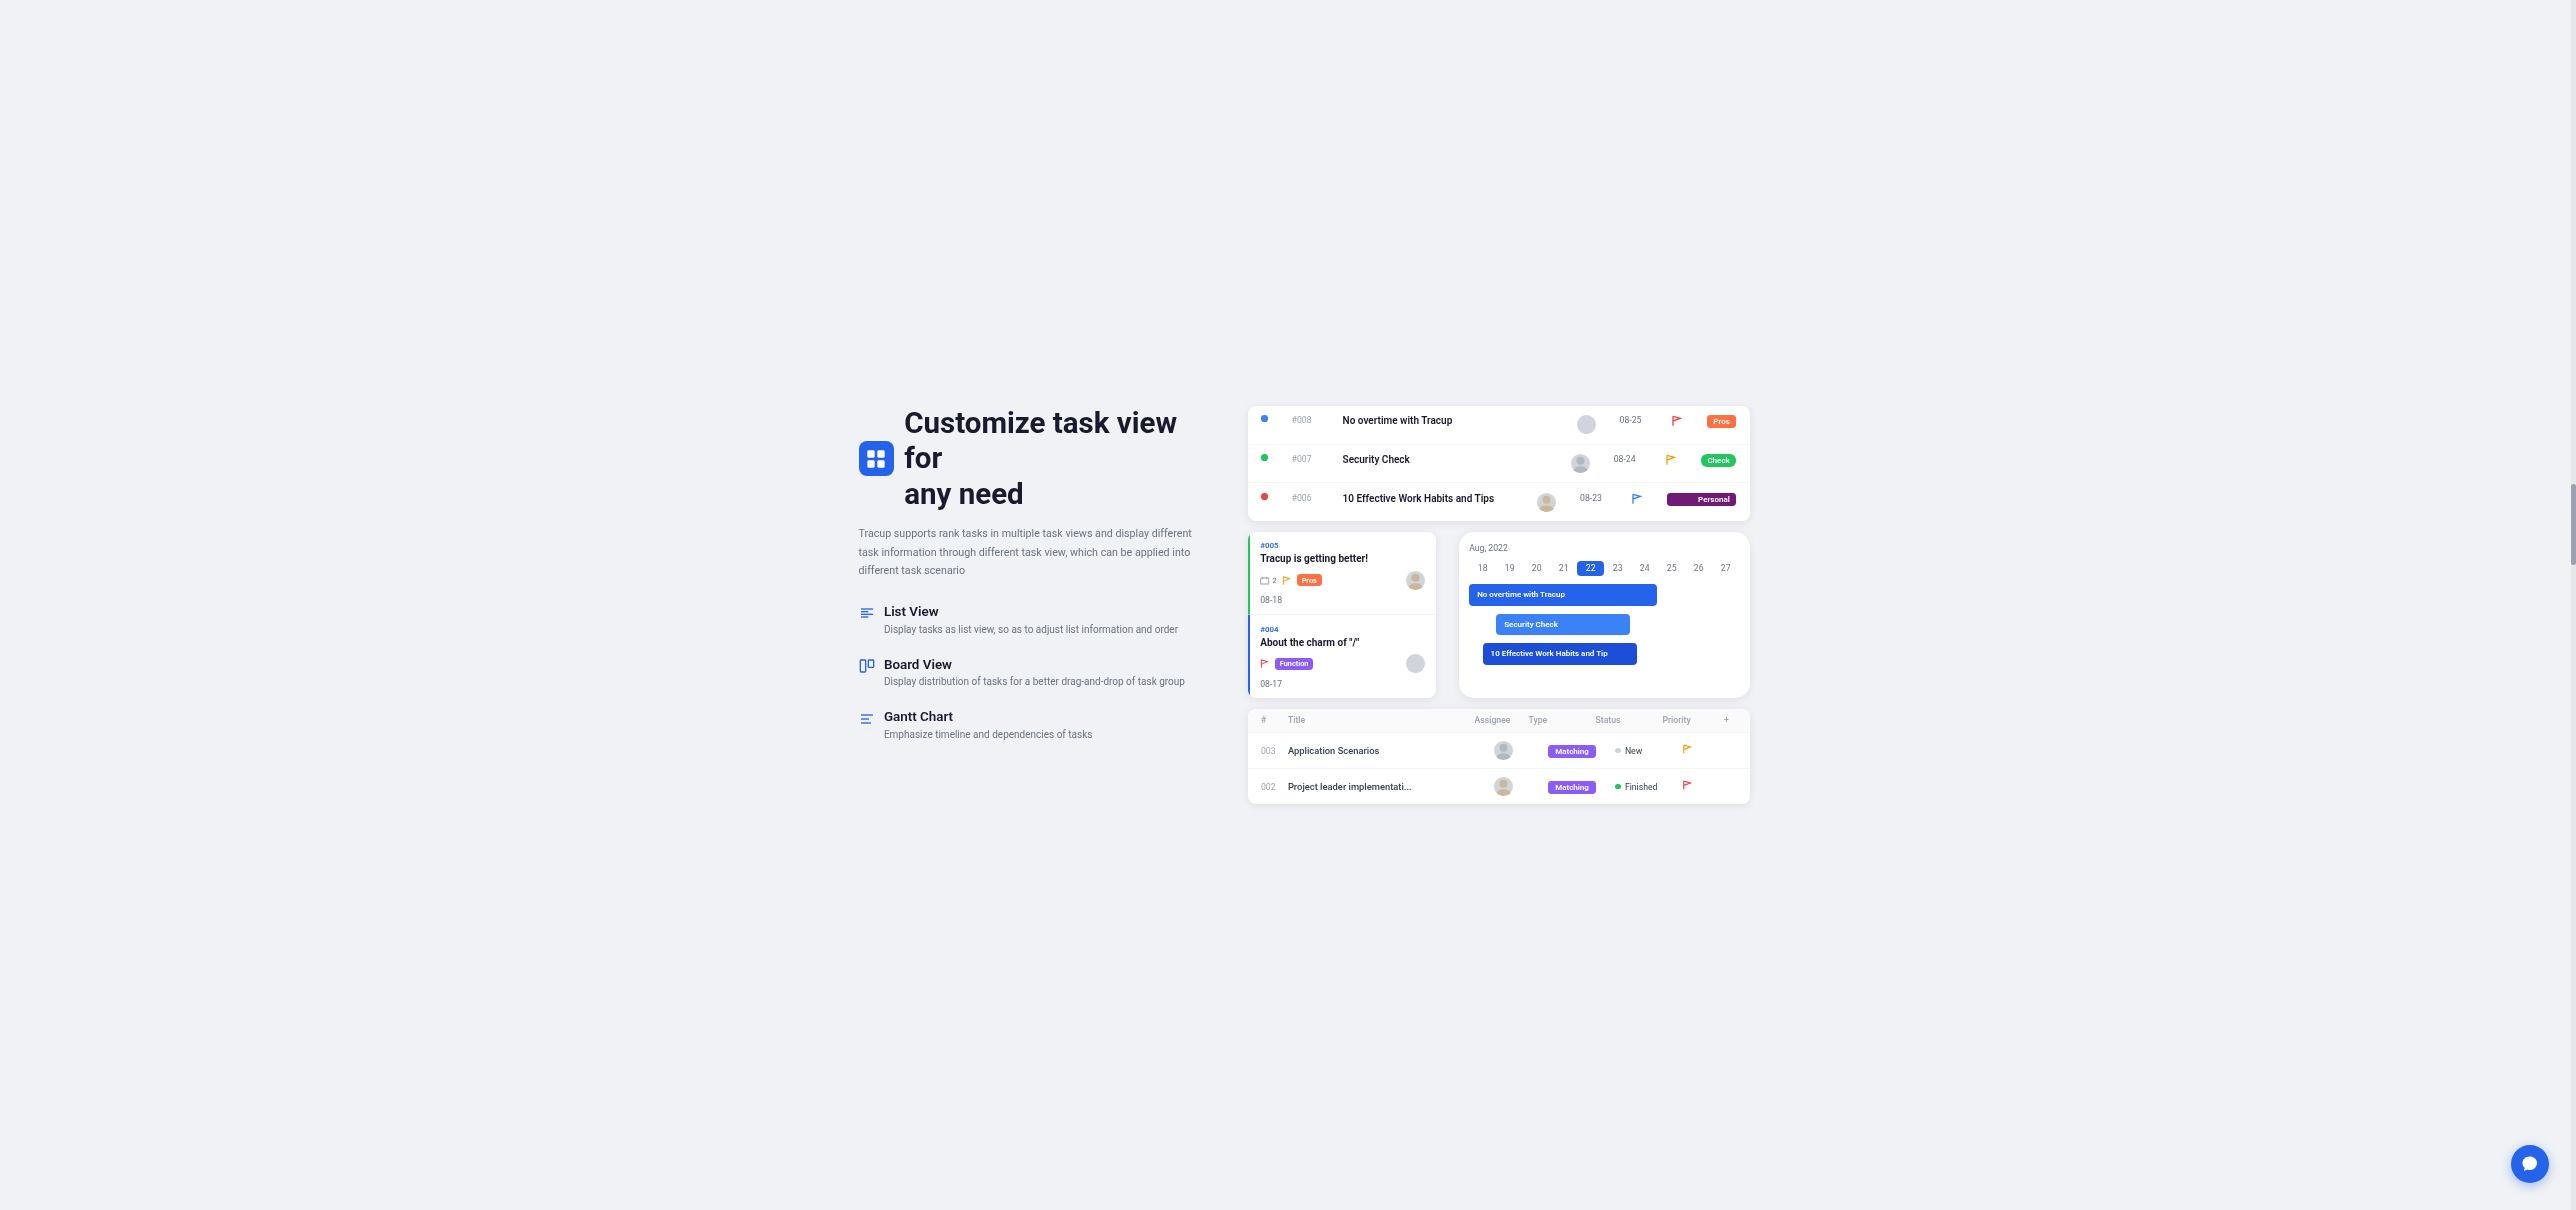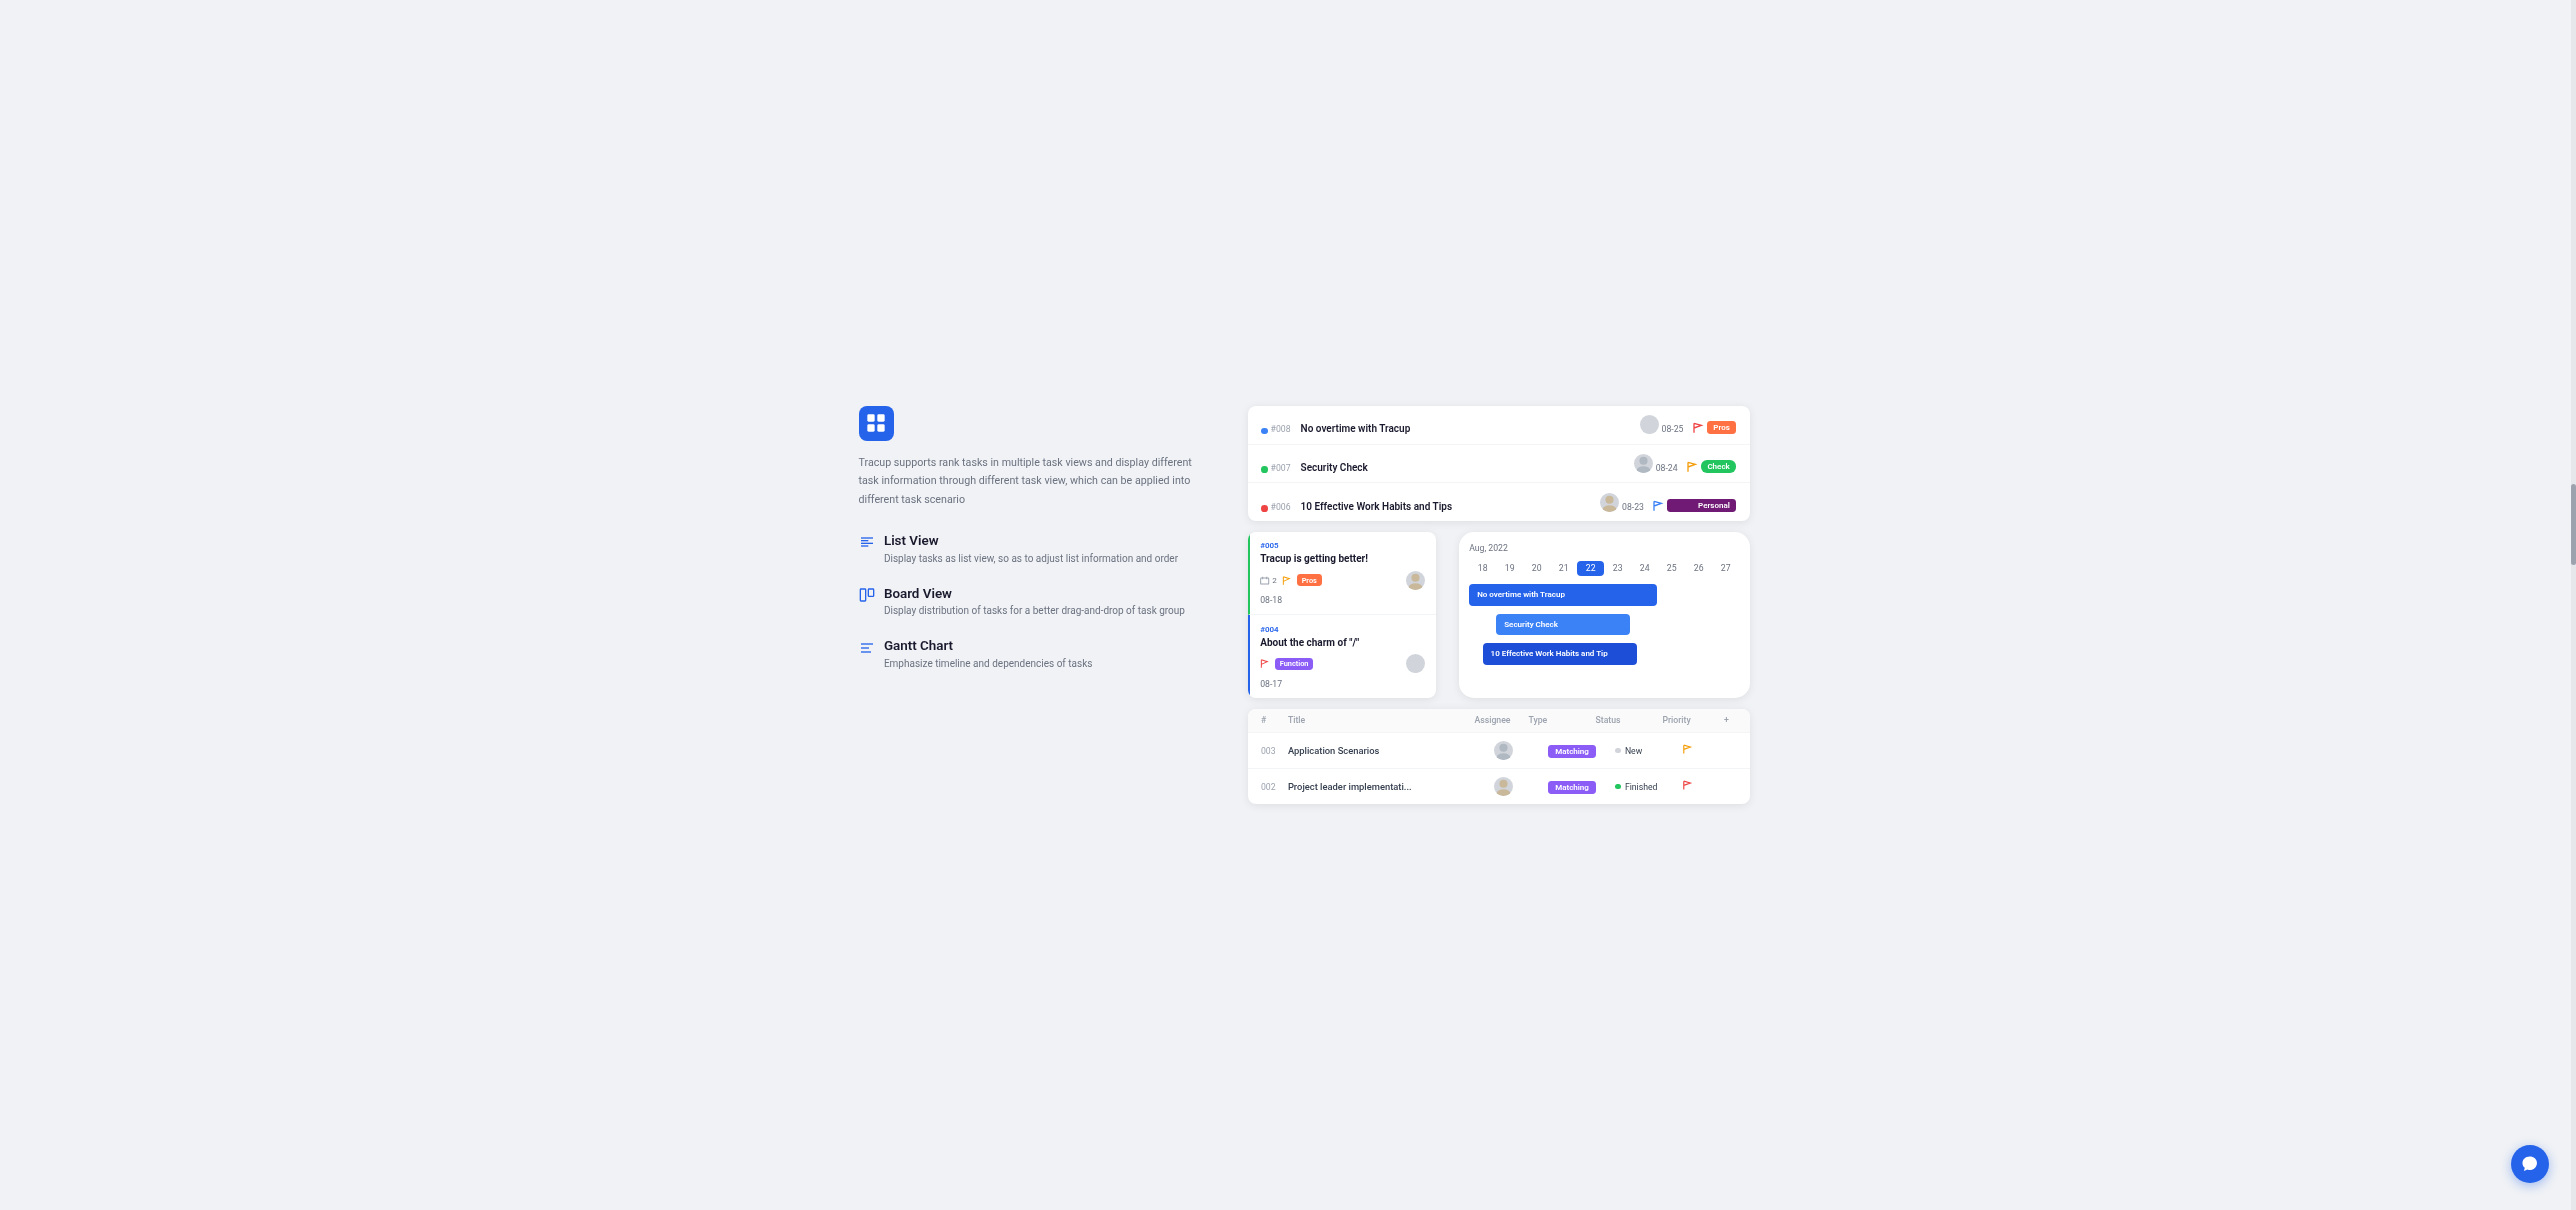--- a/index.html
+++ b/index.html
@@ -389,6 +389,10 @@
           <rect x="2" y="17" width="11" height="11" rx="2"></rect>
           <rect x="17" y="17" width="11" height="11" rx="2"></rect>
         </svg>
+      </div>
+      <div class="main-title">
+        <span>Customize task view for</span><br>
+        <span>any need</span>
       </div>
     </div>
 

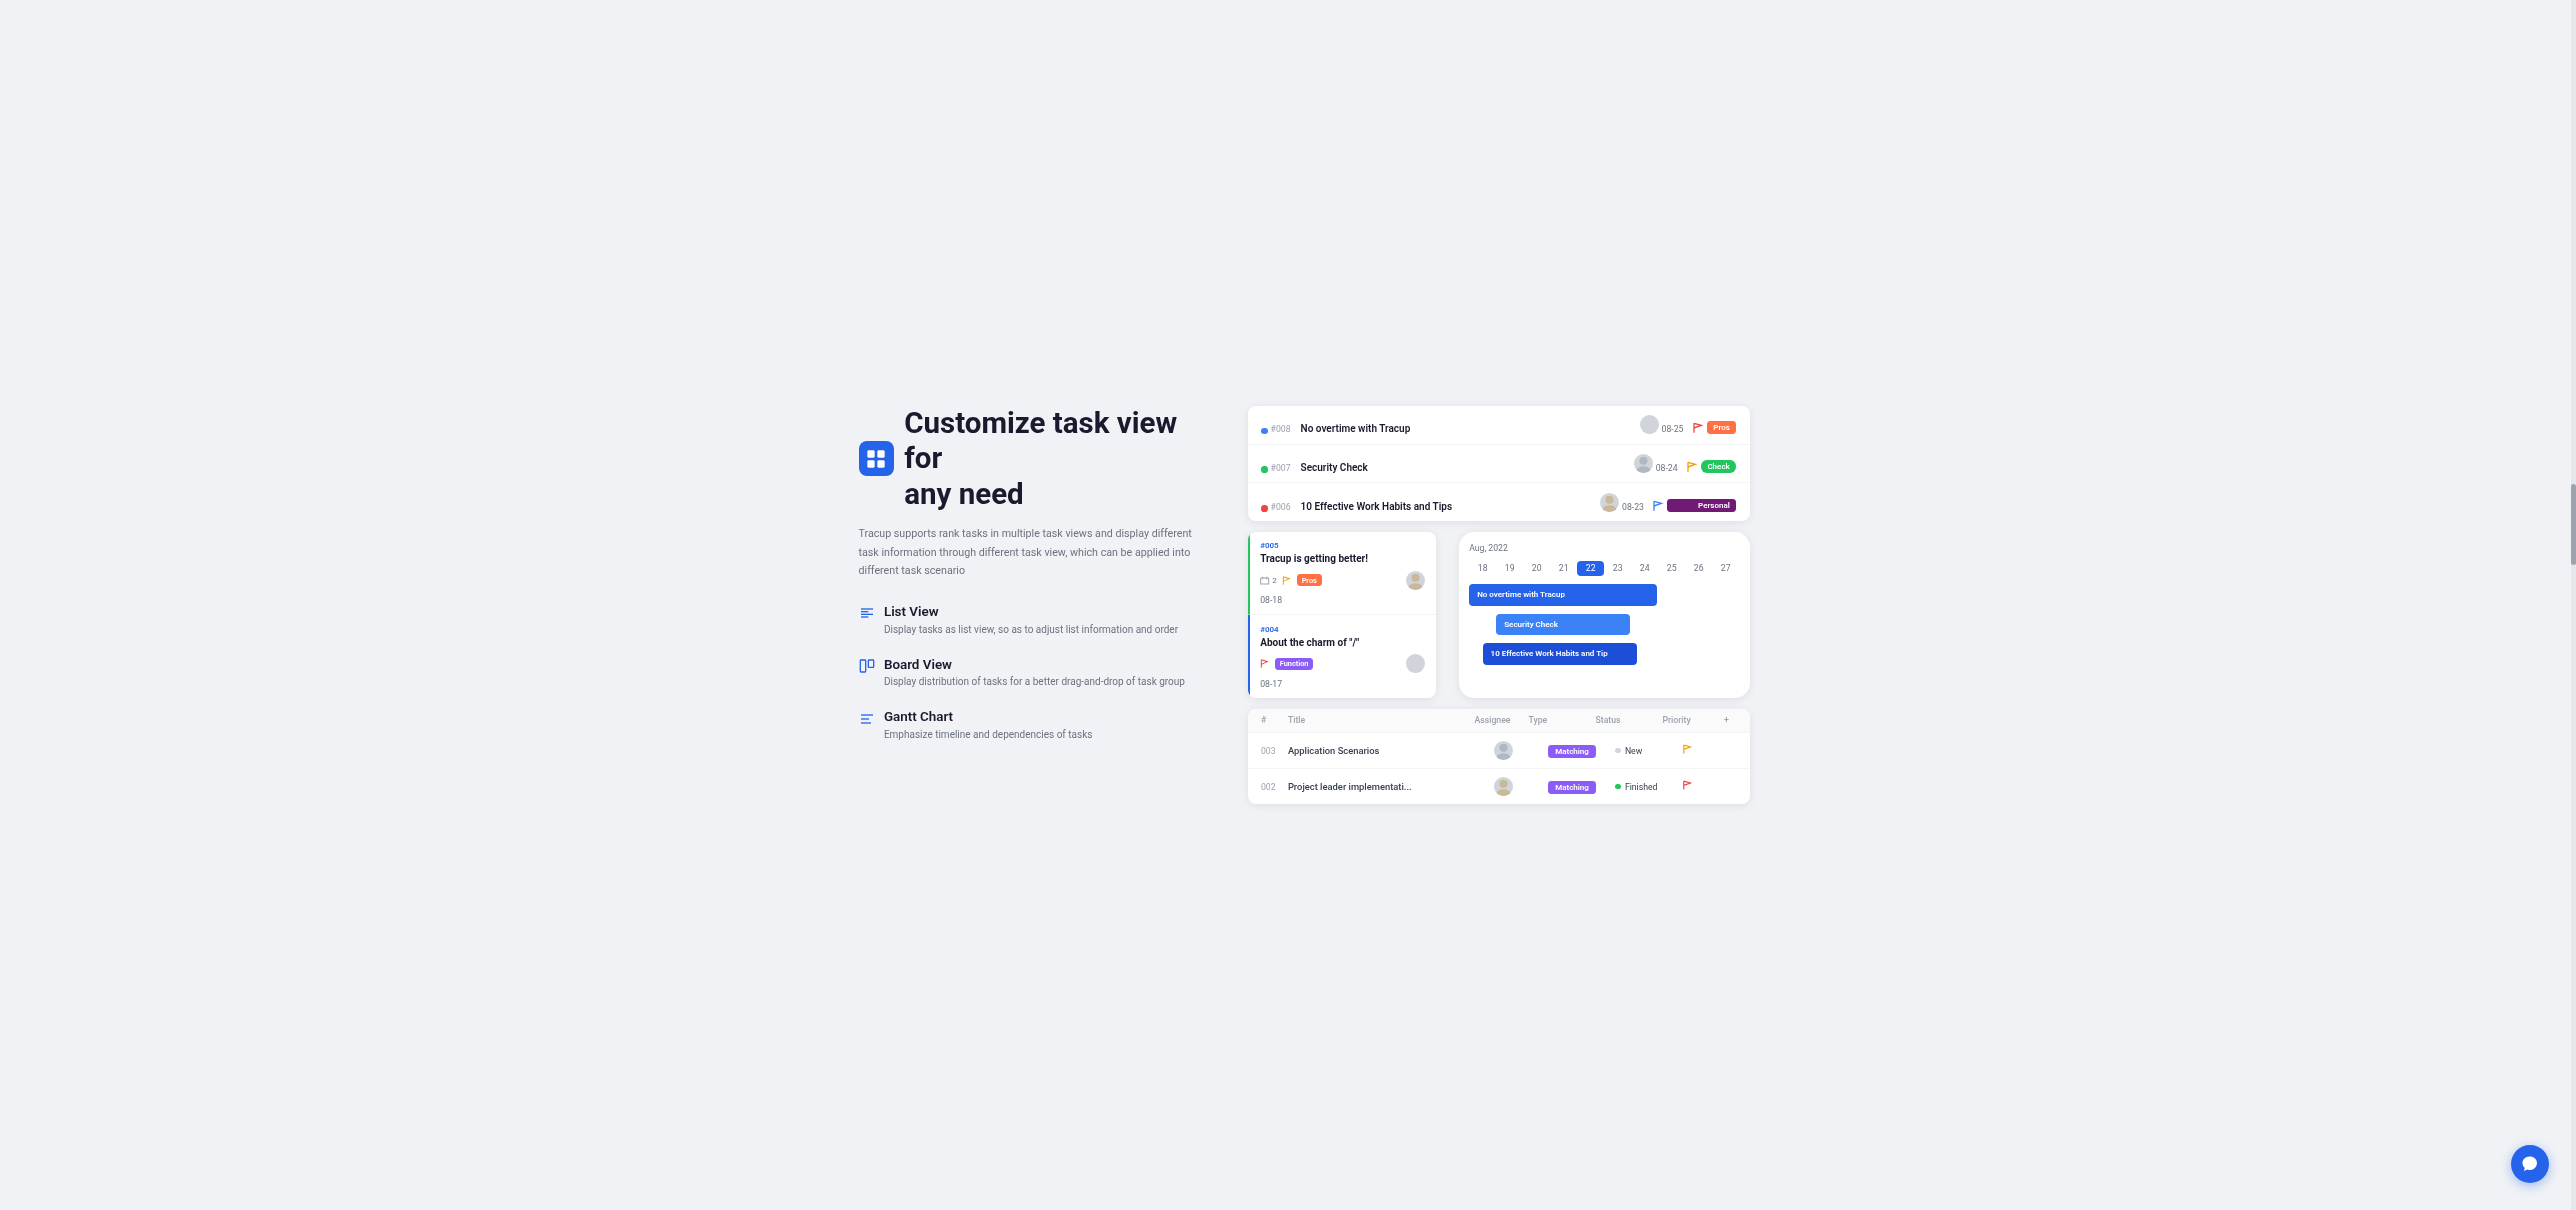--- a/index.html
+++ b/index.html
@@ -115,10 +115,10 @@
     
     .task-row {
       display: flex;
-      align-items: flex-end;
+      align-items: flex-start;
       padding: 9.4px 13.4px;
       border-bottom: 0.7px solid #f3f4f6;
-      gap: 3px;
+      gap: 24px;
     }
     .task-row:last-child { border-bottom: none; }
     .task-dot {

